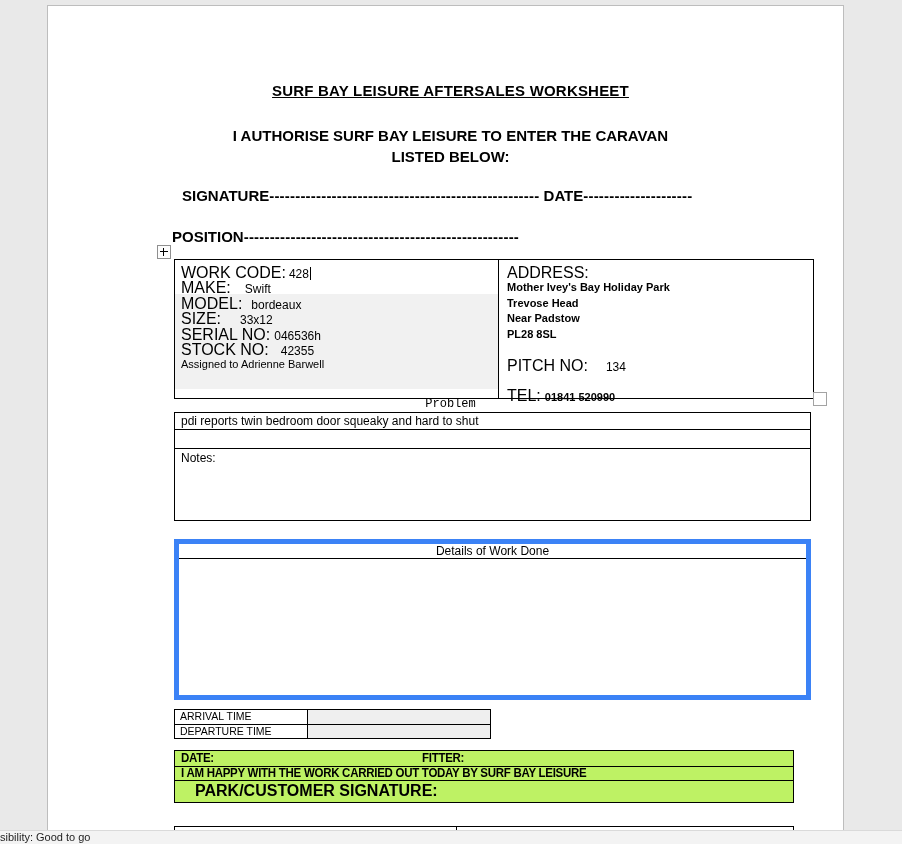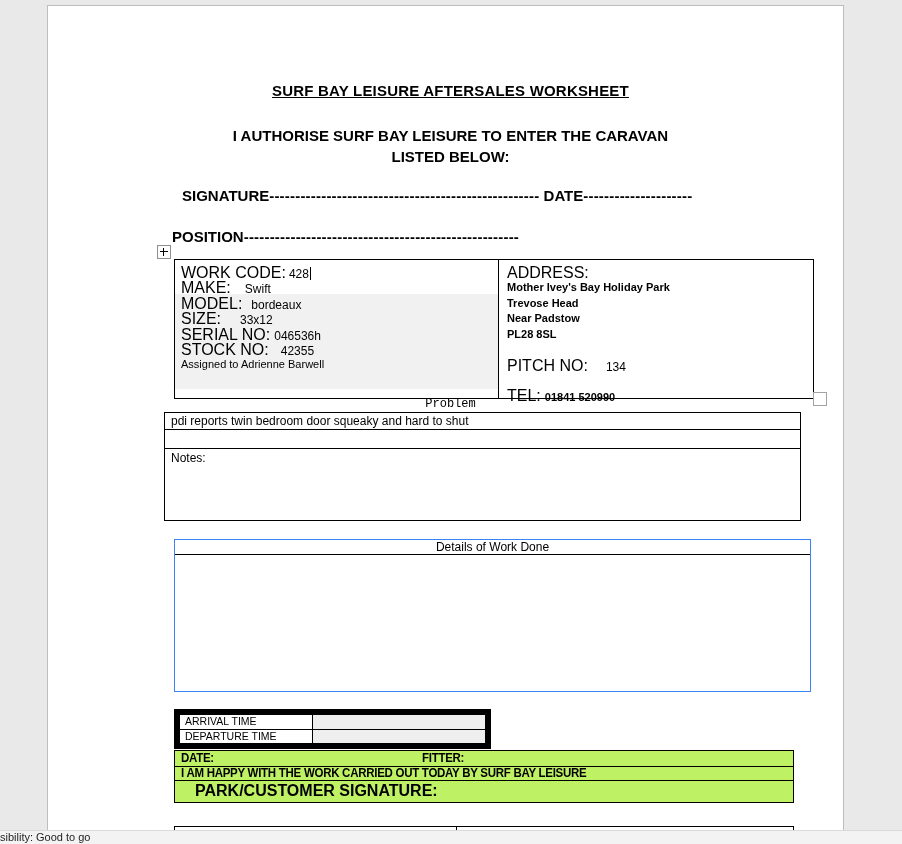--- a/index.html
+++ b/index.html
@@ -48,7 +48,7 @@
                    border:1px solid #a3a3a3; background:#fff; }
 
   
-  .tbl2 { position:absolute; left:116px; top:406px; width:637px; border:1px solid #000; }
+  .tbl2 { position:absolute; left:126px; top:406px; width:637px; border:1px solid #000; }
   .tbl2 .r1 { height:17px; border-bottom:1px solid #000; font-size:12px;
               line-height:16px; padding-left:6px; }
   .tbl2 .r2 { height:19px; border-bottom:1px solid #000; }

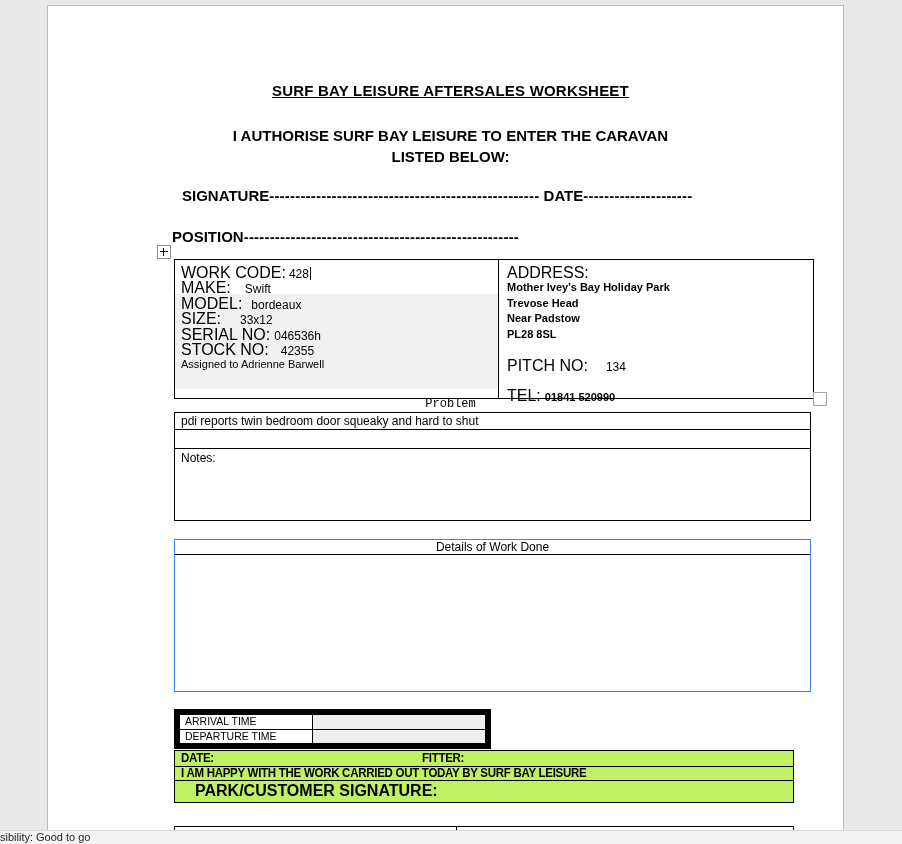--- a/index.html
+++ b/index.html
@@ -55,7 +55,7 @@
   .tbl2 .r3 { height:71px; font-size:12px; padding:2px 6px; }
 
   
-  .tbl3 { position:absolute; left:126px; top:533px; width:637px; border:1px solid #3b82f6; }
+  .tbl3 { position:absolute; left:126px; top:533px; width:637px; border:5px solid #3b82f6; }
   .tbl3 .hdr { height:15px; border-bottom:1px solid #000; text-align:center;
                font-size:12px; line-height:14px; }
   .tbl3 .body { height:136px; }

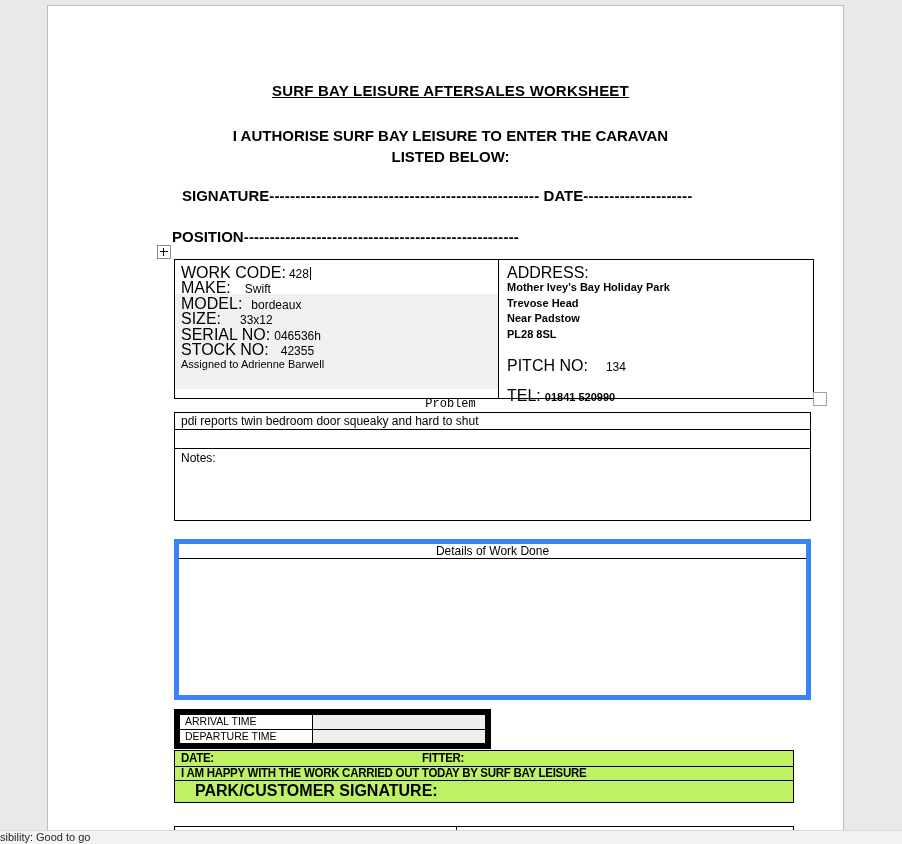--- a/index.html
+++ b/index.html
@@ -61,7 +61,7 @@
   .tbl3 .body { height:136px; }
 
   
-  .tbl4 { position:absolute; left:126px; top:703px; width:317px; border:6px solid #000000; }
+  .tbl4 { position:absolute; left:126px; top:703px; width:317px; border:1px solid #000000; }
   .tbl4 .row { display:flex; height:14px; }
   .tbl4 .row + .row { border-top:1px solid #000; }
   .tbl4 .lab { width:133px; border-right:1px solid #000; font-size:10.5px;

